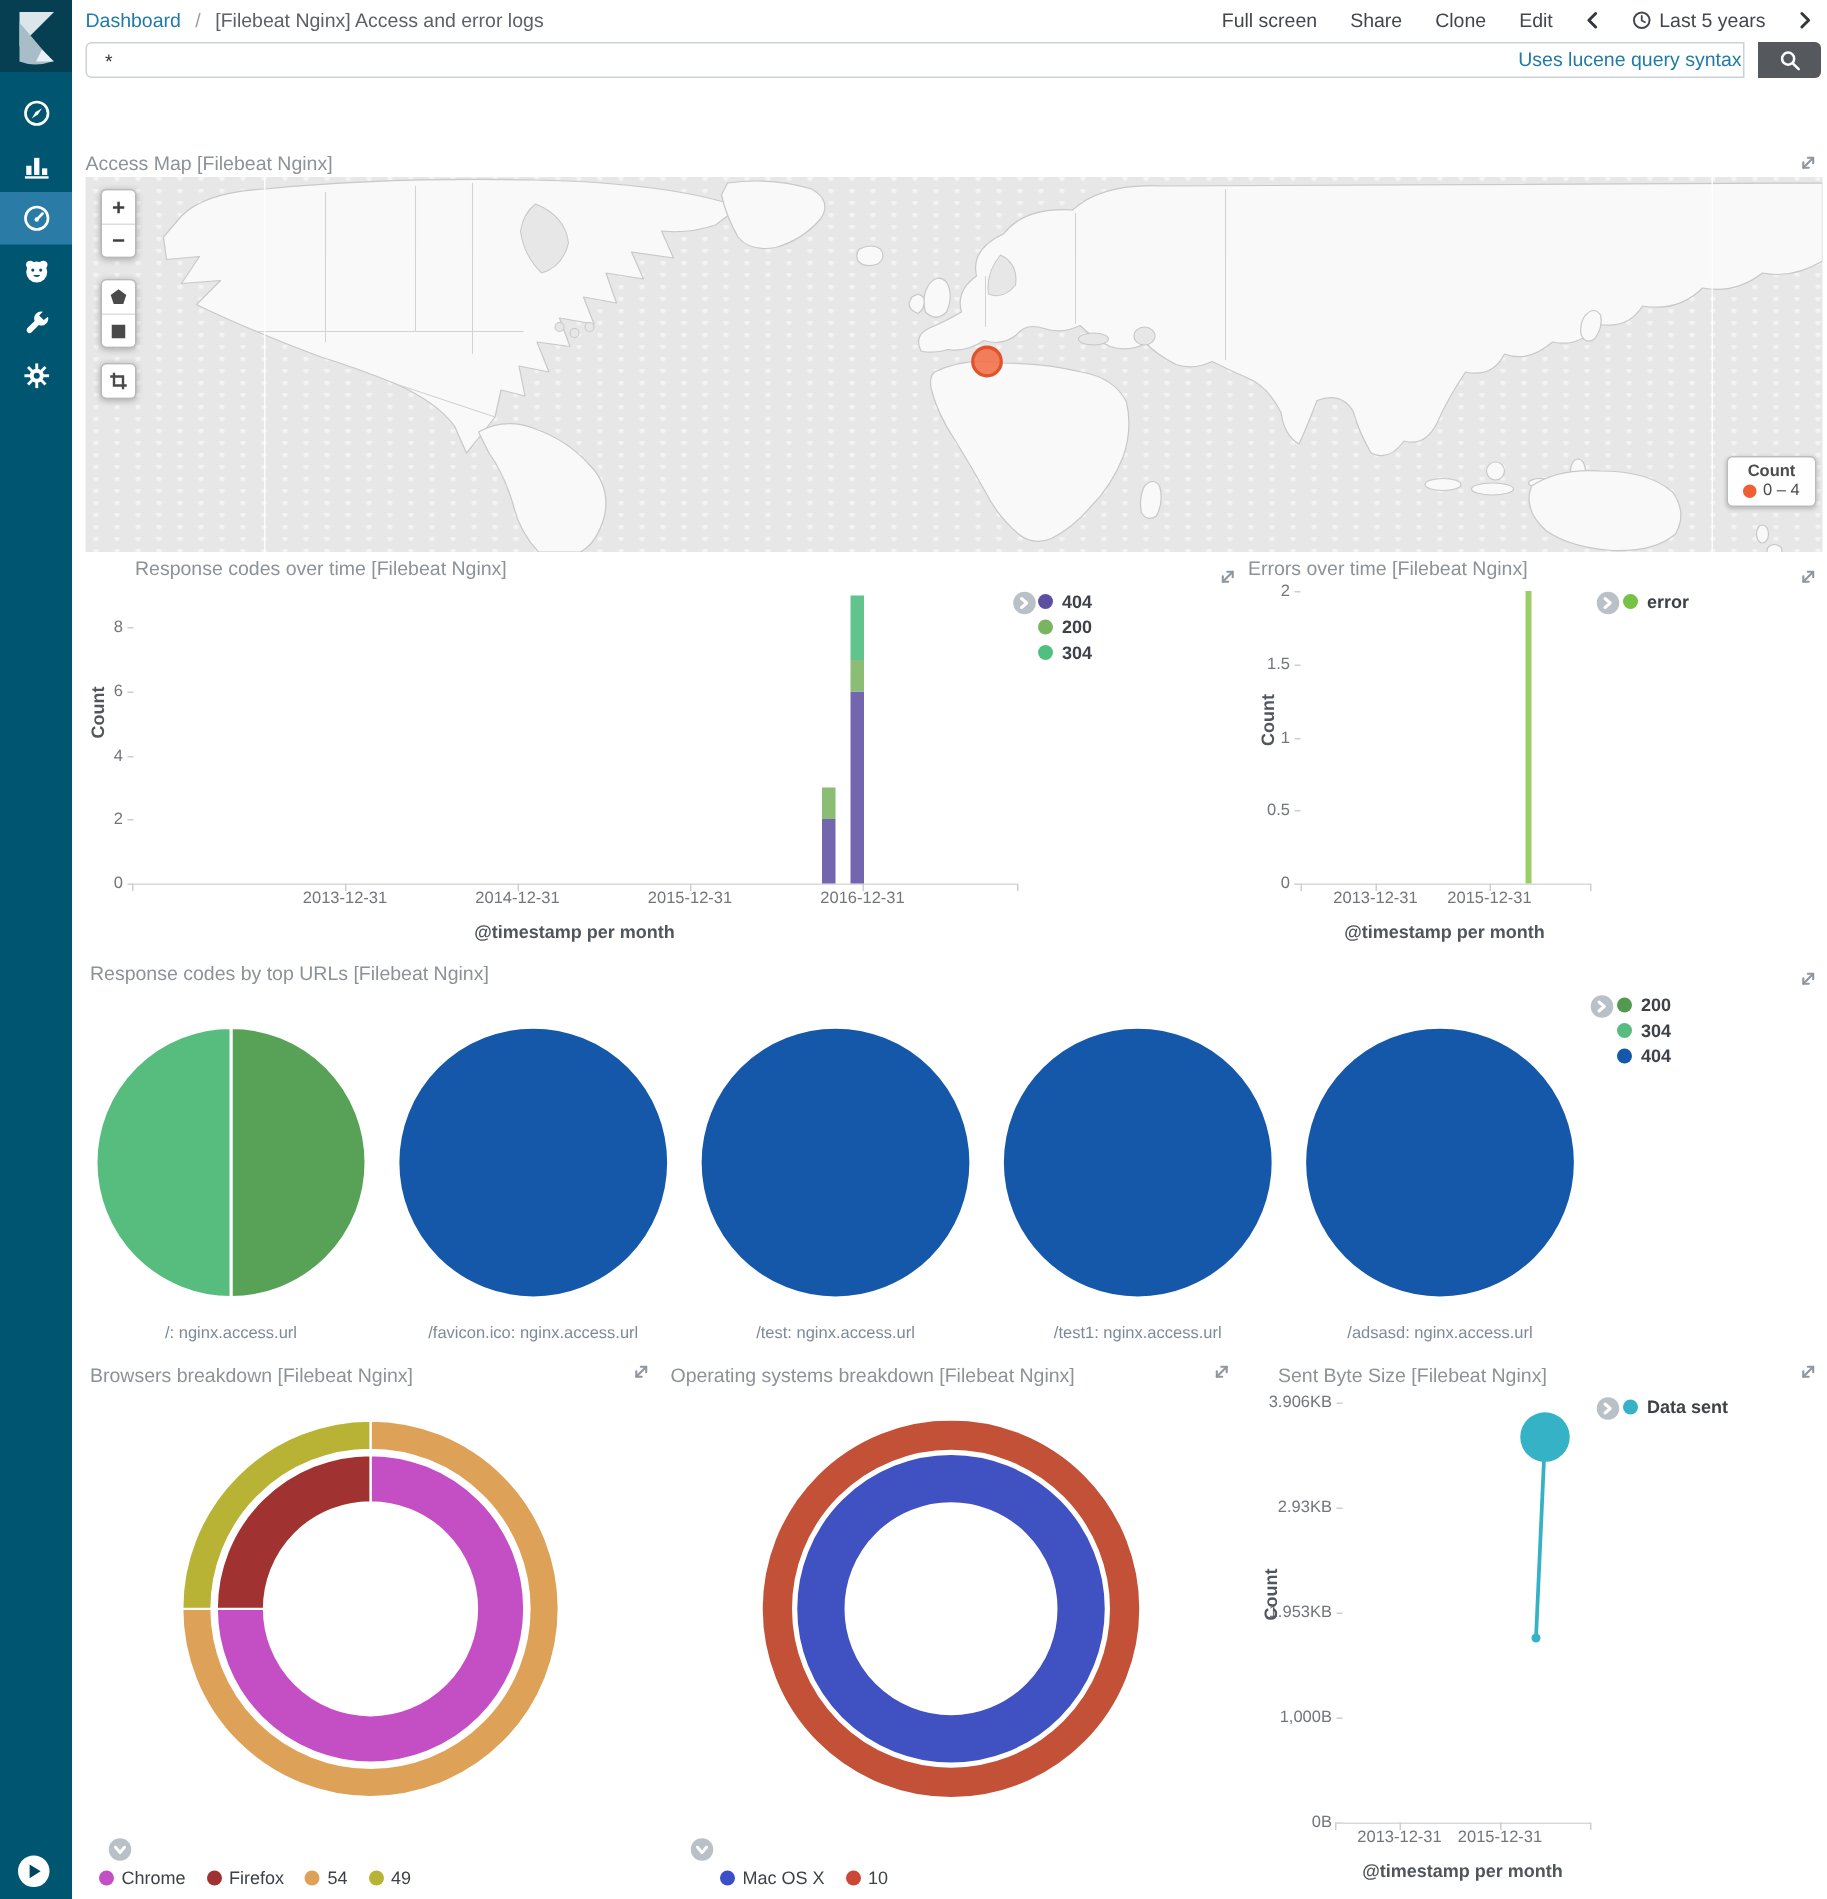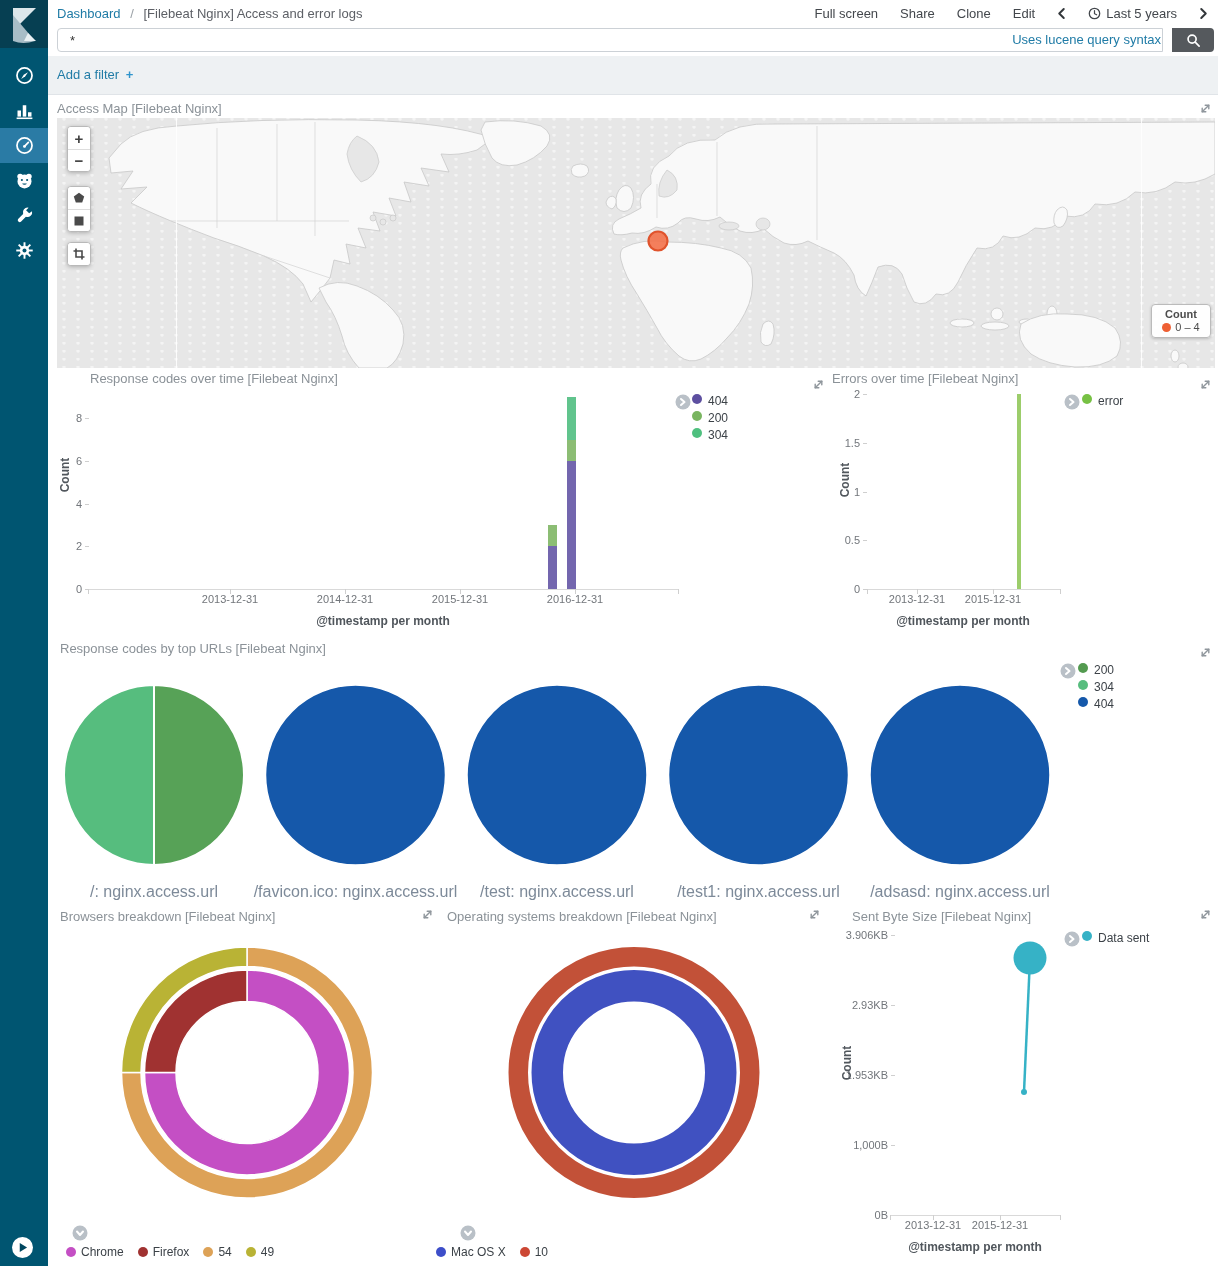--- a/index.html
+++ b/index.html
@@ -193,9 +193,6 @@
     </button>
   </div>
 
-  <div id="filter-row">
-    <a id="add-filter"><span>Add a filter</span> <b>+</b></a>
-  </div>
 
   <div class="panel-title" style="left:57px;top:101px;">Access Map [Filebeat Nginx]</div>
   <div id="map">

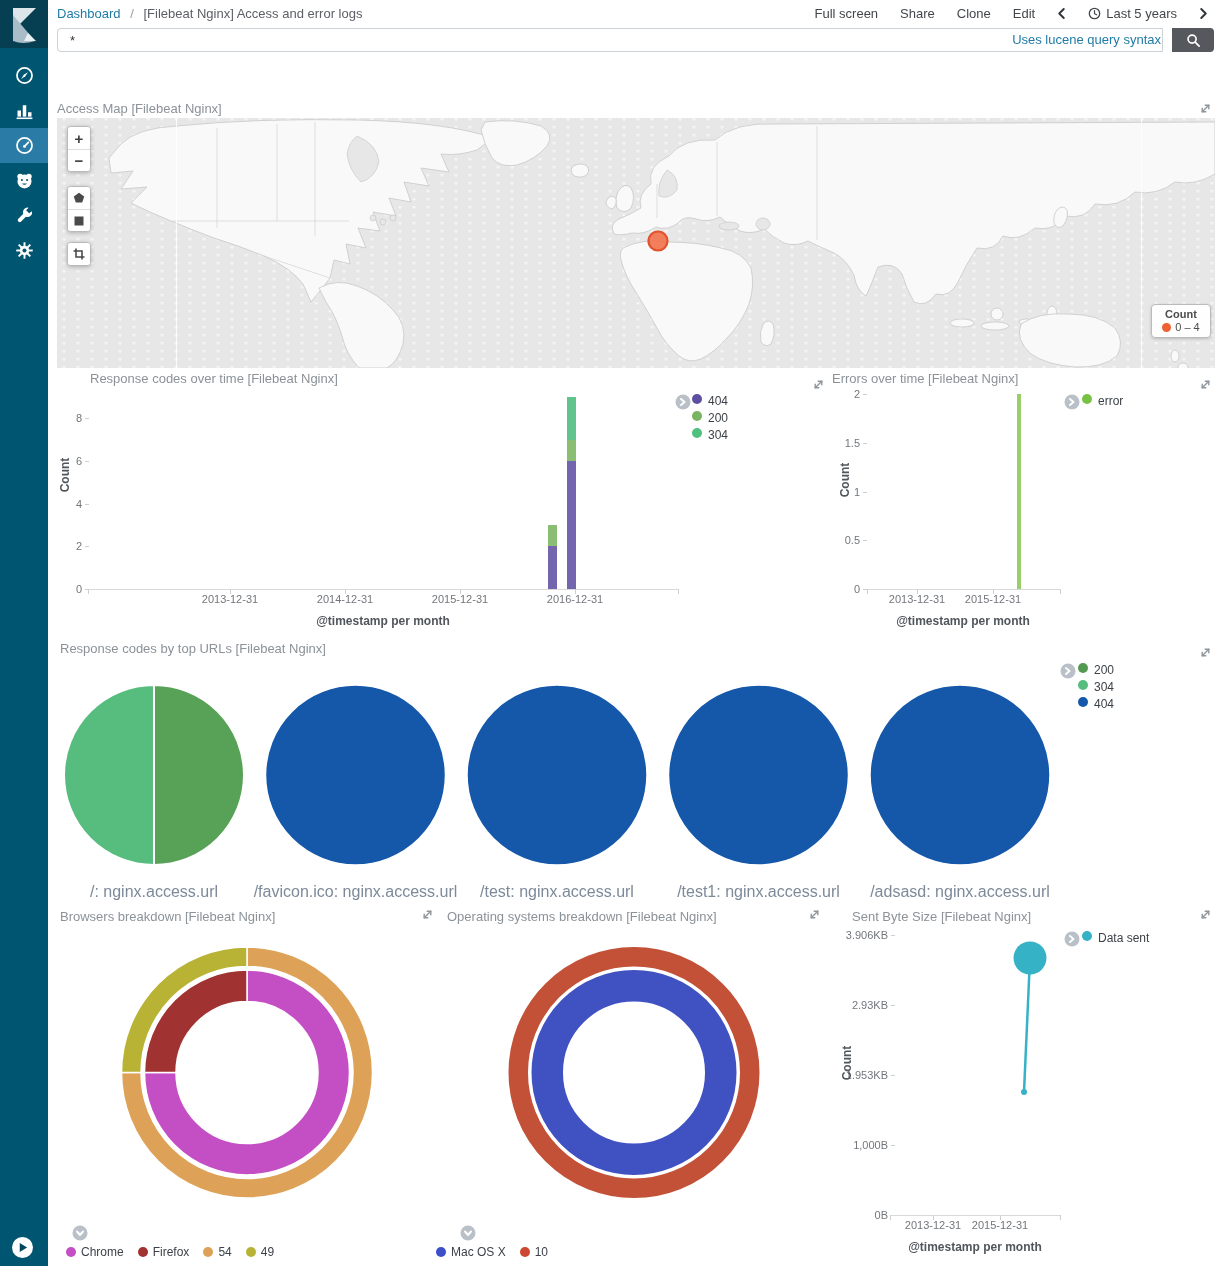--- a/index.html
+++ b/index.html
@@ -57,7 +57,7 @@
   .bar{position:absolute;}
   .leg-label{font-size:12px;color:#3c4248;}
   .dot{display:inline-block;border-radius:50%;}
-  .vleg-item{position:absolute;display:flex;gap:6px;cursor:pointer;}
+  .vleg-item{position:absolute;display:flex;align-items:center;gap:6px;cursor:pointer;font-weight:bold;}
   .hleg{position:absolute;display:flex;align-items:center;gap:14px;}
   .hleg .it{display:flex;align-items:center;gap:5px;cursor:pointer;}
   .pie-label{position:absolute;font-size:16px;color:#7d8a99;text-align:center;width:220px;}

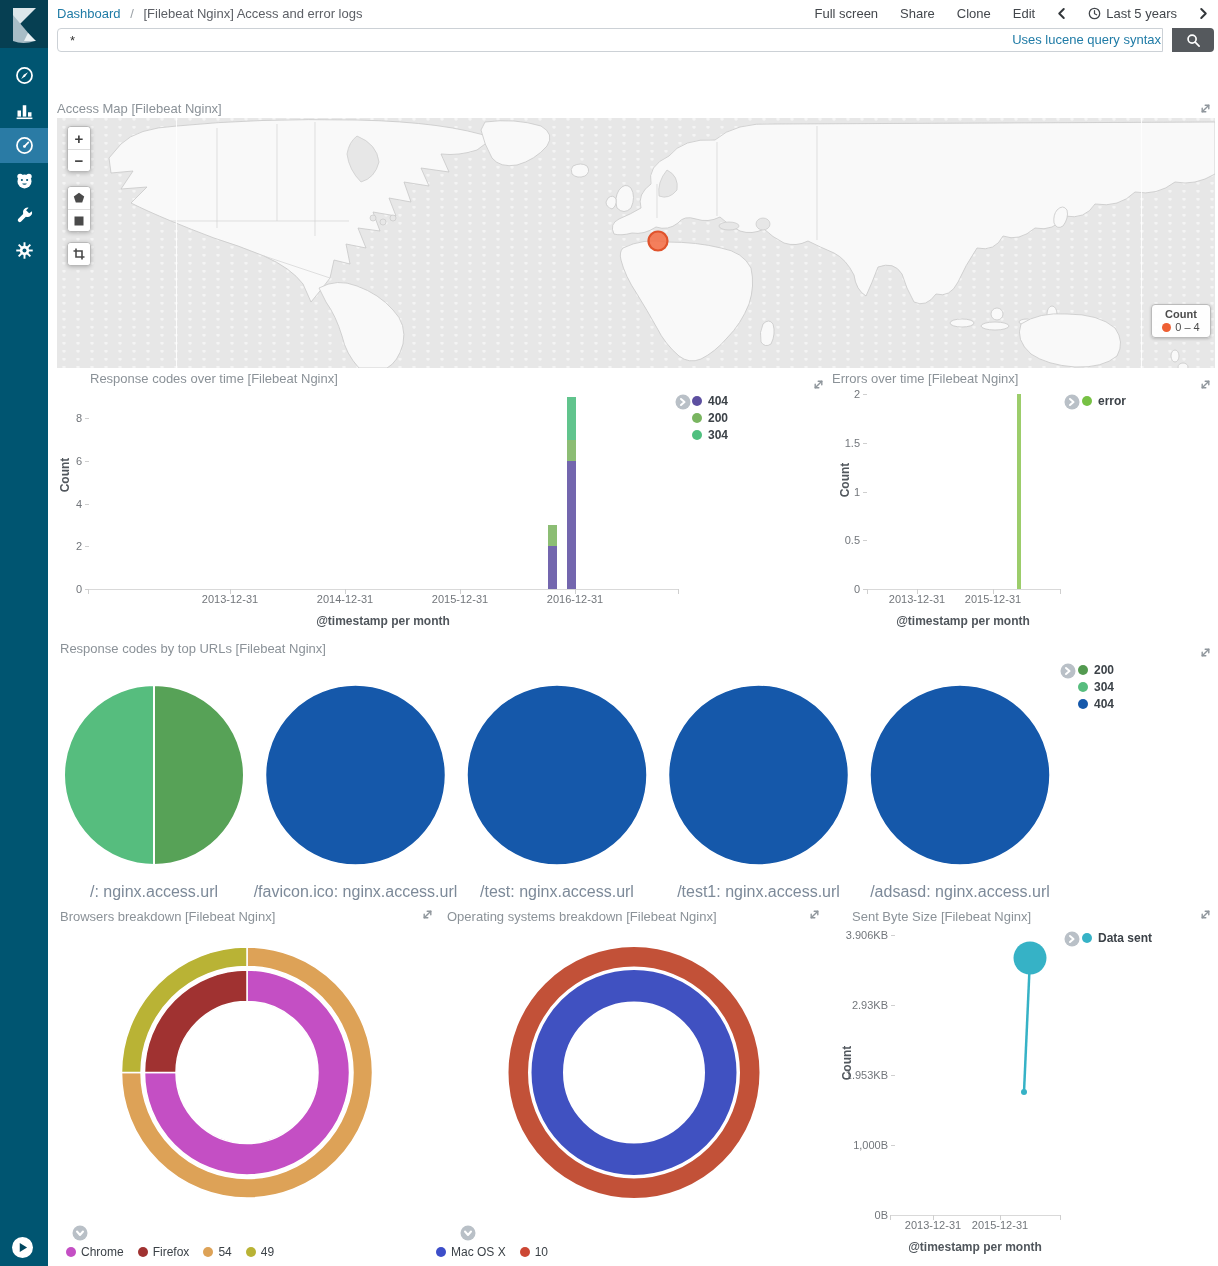--- a/index.html
+++ b/index.html
@@ -60,7 +60,7 @@
   .vleg-item{position:absolute;display:flex;align-items:center;gap:6px;cursor:pointer;font-weight:bold;}
   .hleg{position:absolute;display:flex;align-items:center;gap:14px;}
   .hleg .it{display:flex;align-items:center;gap:5px;cursor:pointer;}
-  .pie-label{position:absolute;font-size:16px;color:#7d8a99;text-align:center;width:220px;}
+  .pie-label{position:absolute;font-size:11px;color:#7d8a99;text-align:center;width:220px;}
 </style>
 </head>
 <body>

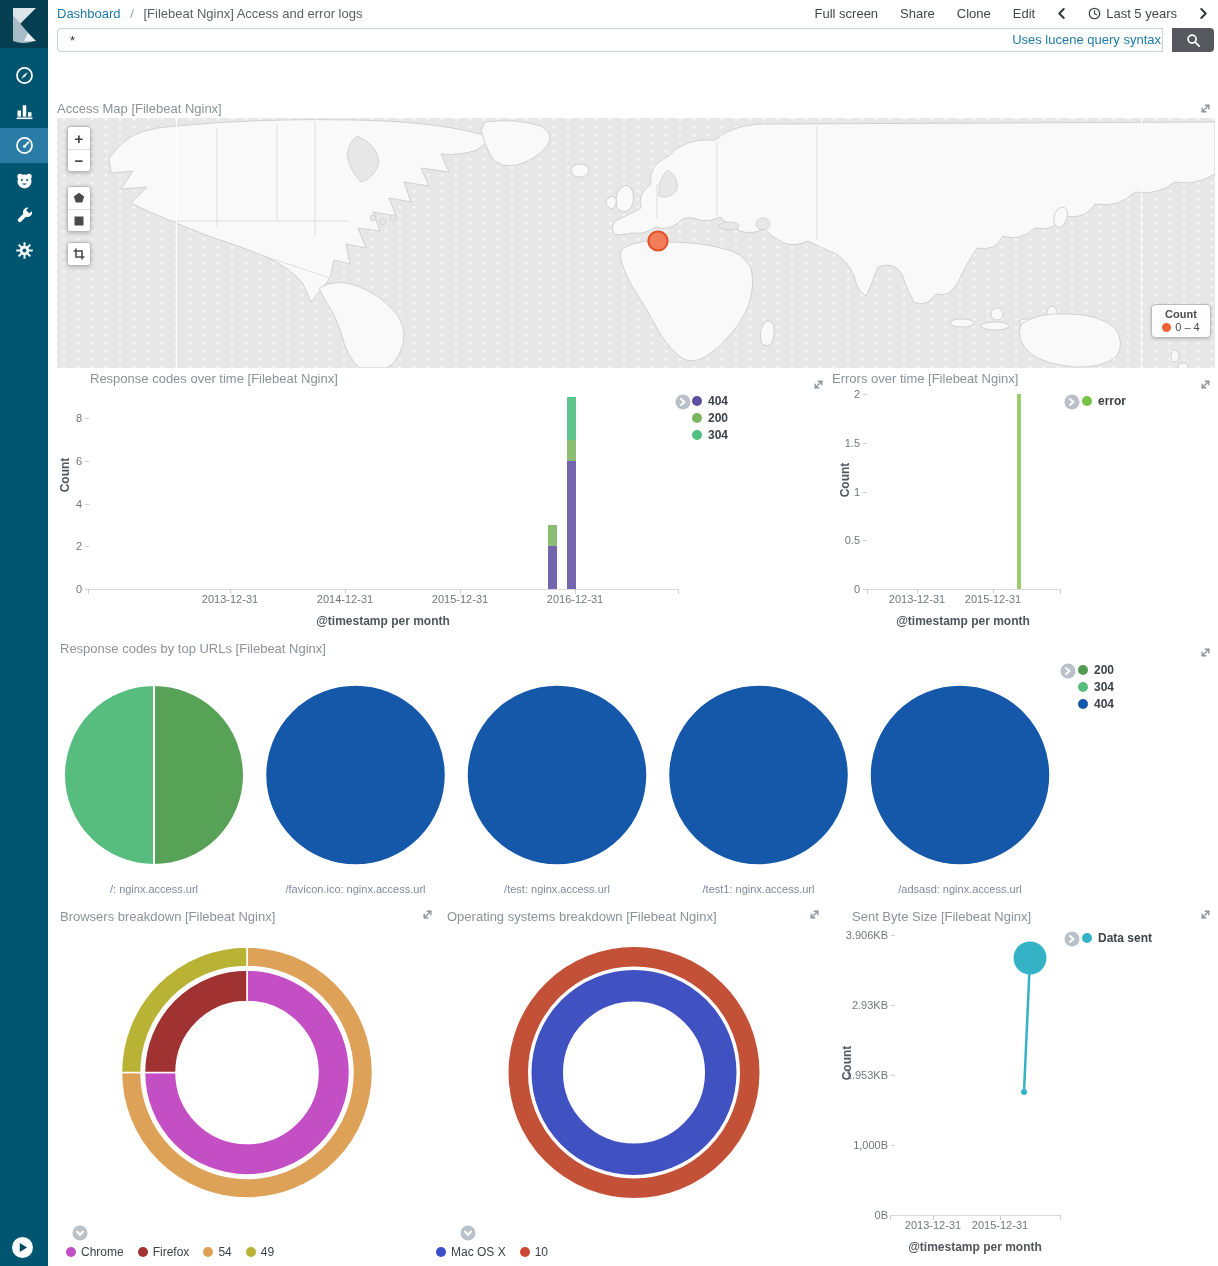--- a/index.html
+++ b/index.html
@@ -468,7 +468,7 @@
         <circle cx="8" cy="8" r="7.5" fill="#b9c0c7"></circle>
         <path d="M5 6.5 L8 10 L11 6.5" fill="none" stroke="#fff" stroke-width="2" stroke-linecap="round" stroke-linejoin="round"></path>
       </svg>
-      <div class="abs hleg" style="left: 436px; top: 1245px; pointer-events: auto; align-items: center;">
+      <div class="abs hleg" style="left: 480px; top: 1245px; pointer-events: auto; align-items: center;">
         <span class="it">
           <span class="dot" style="width: 10px; height: 10px; background: rgb(61, 78, 201);"></span>
           <span class="leg-label">Mac OS X</span>

